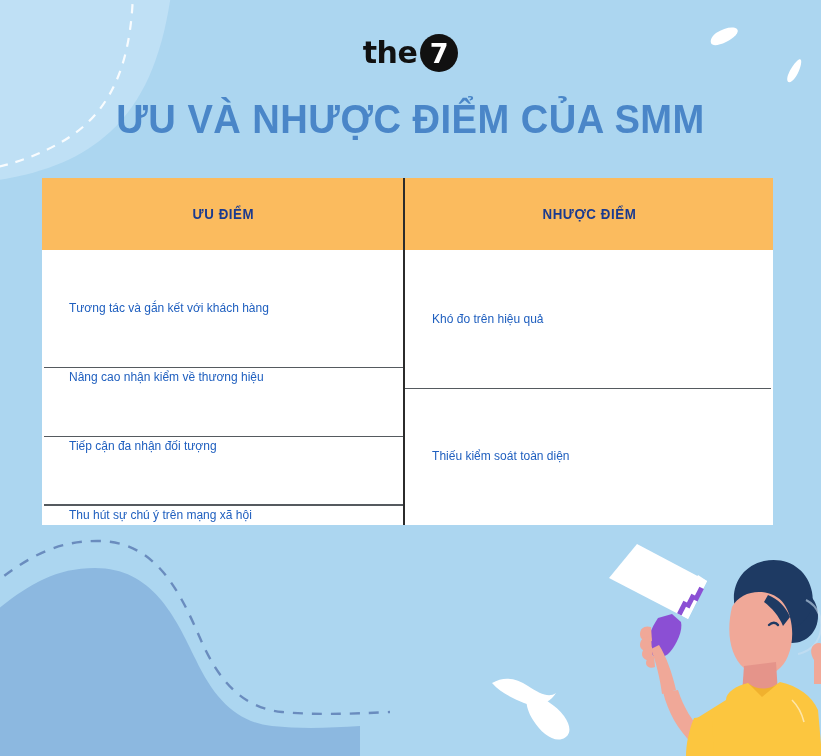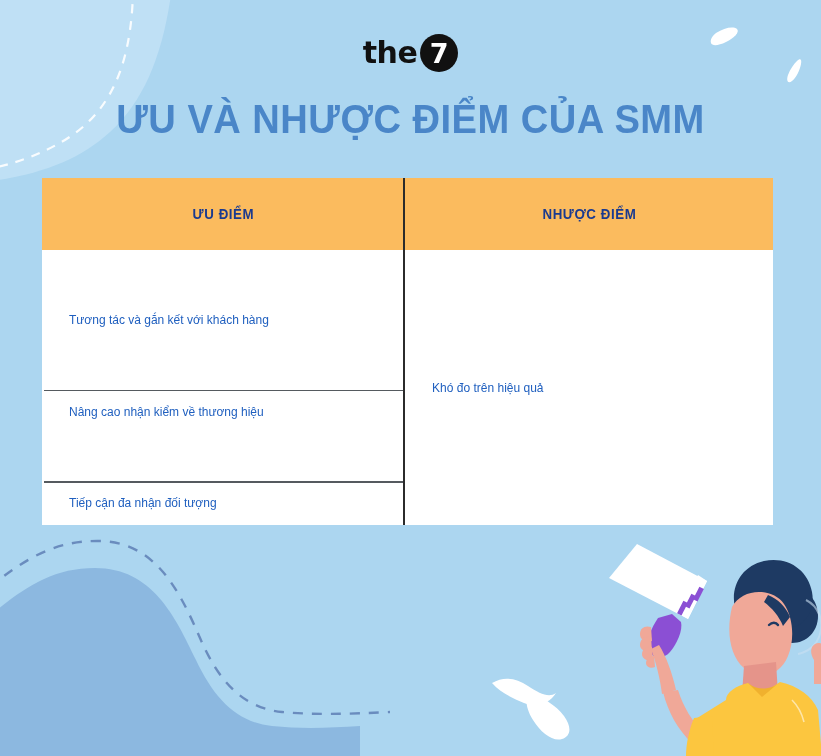--- a/index.html
+++ b/index.html
@@ -205,6 +205,7 @@
         <span>NHƯỢC ĐIỂM</span>
       </div>
       <div class="cell-body">Khó đo trên hiệu quả</div>
+      <div class="cell-body">Thiếu kiểm soát toàn diện</div>
     </div>
 
   </div>

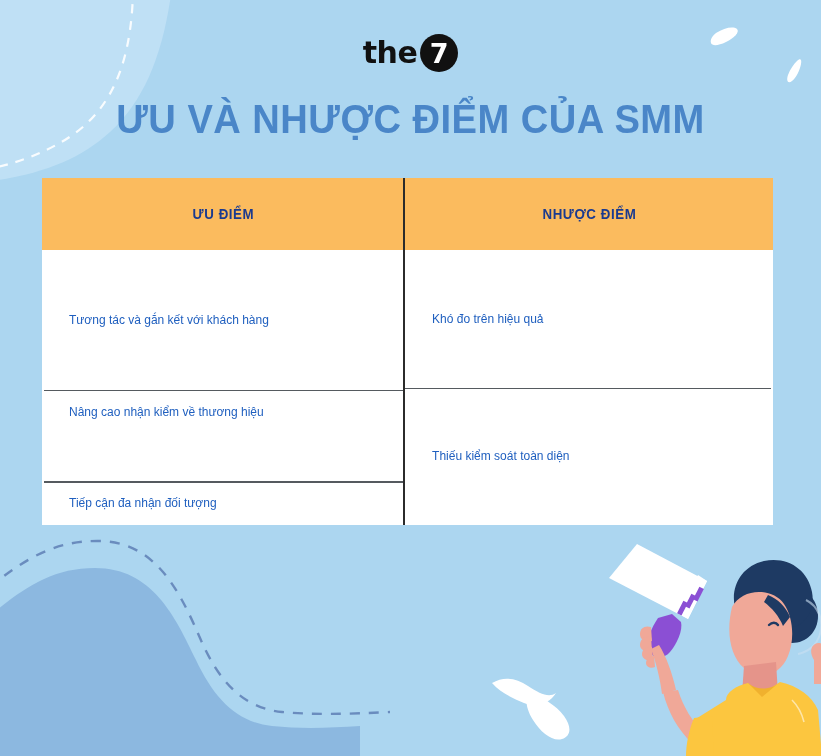--- a/index.html
+++ b/index.html
@@ -198,6 +198,7 @@
       <div class="cell-body">Tương tác và gắn kết với khách hàng</div>
       <div class="cell-body">Nâng cao nhận kiểm về thương hiệu</div>
       <div class="cell-body">Tiếp cận đa nhận đối tượng</div>
+      <div class="cell-body">Thu hút sự chú ý trên mạng xã hội</div>
     </div>
 
     <div class="col col-right">

